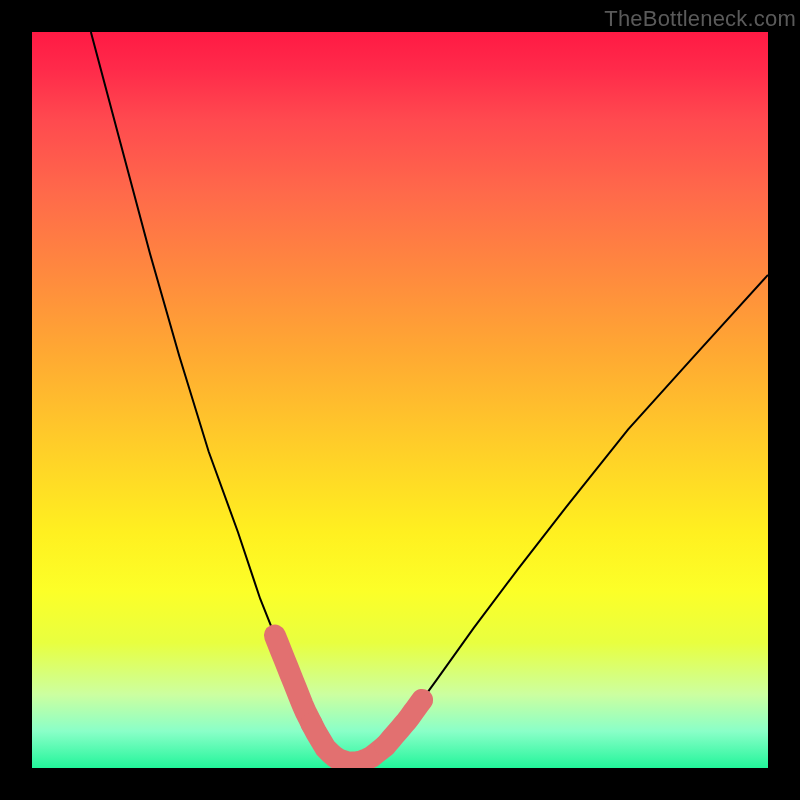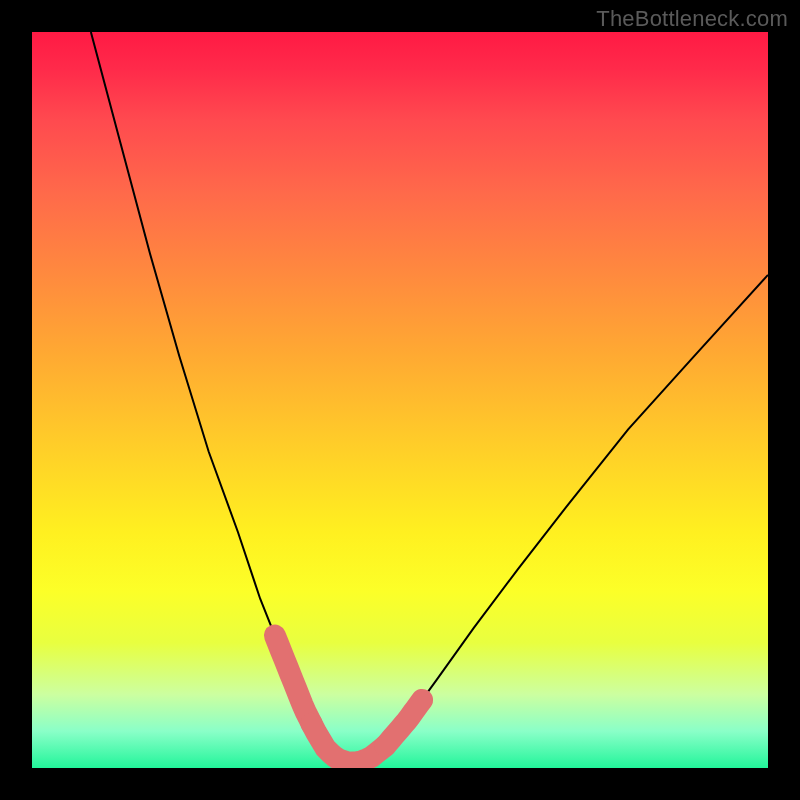--- a/index.html
+++ b/index.html
@@ -14,7 +14,7 @@
   .watermark {
     position: absolute;
     top: 6px;
-    right: 12px;
+    right: 4px;
     color: #5a5a5a;
     font-size: 22px;
     font-weight: 500;

